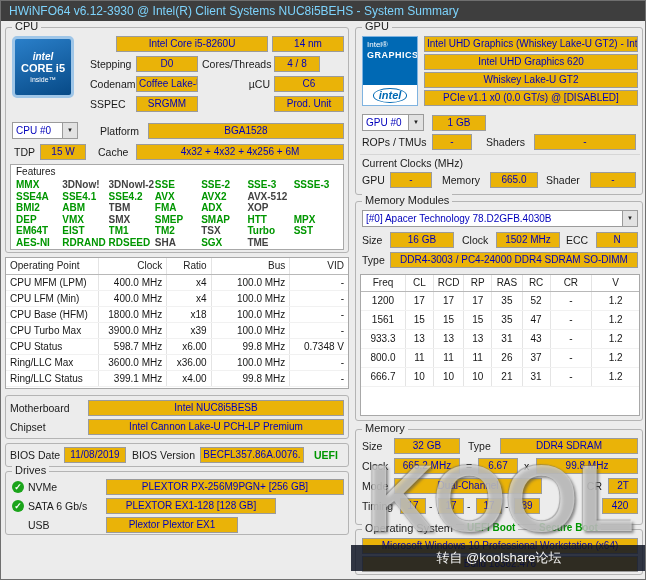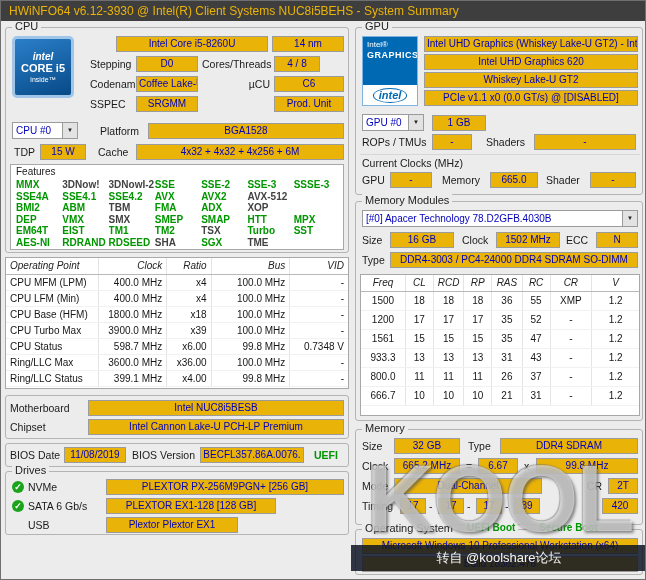--- a/index.html
+++ b/index.html
@@ -5,7 +5,7 @@
   *{margin:0;padding:0;box-sizing:border-box;}
   html,body{width:646px;height:580px;}
   body{font-family:"Liberation Sans",sans-serif;background:#ececec;position:relative;overflow:hidden;border:1px solid #6f6f6f;}
-  .titlebar{position:absolute;left:0;top:0;width:646px;height:20px;background:#3e3e3e;color:#eab308;font-size:12px;line-height:20px;padding-left:8px;white-space:nowrap;z-index:5;}
+  .titlebar{position:absolute;left:0;top:0;width:646px;height:20px;background:#3e3e3e;color:#7dd3fc;font-size:12px;line-height:20px;padding-left:8px;white-space:nowrap;z-index:5;}
   .grp{position:absolute;border:1px solid #b4b4b4;border-radius:3px;background:#ececec;}
   .legend{position:absolute;top:-8px;left:6px;background:#ececec;padding:0 3px;font-size:11px;color:#222;white-space:nowrap;z-index:2;}
   .lbl{position:absolute;font-size:10.5px;color:#1a1a1a;line-height:16px;white-space:nowrap;}

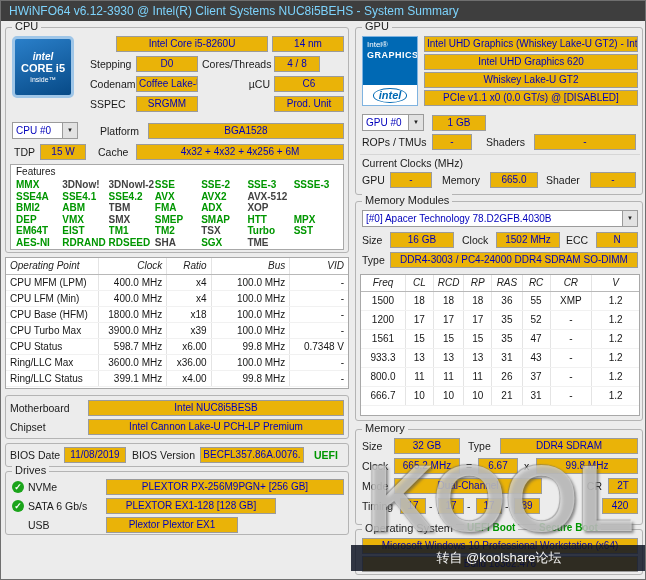--- a/index.html
+++ b/index.html
@@ -18,7 +18,7 @@
   .glegend{position:absolute;top:-8px;background:#ececec;padding:0 3px;font-size:10px;white-space:nowrap;z-index:2;}
   .wtbl{position:absolute;background:#fff;border:1px solid #a8a8a8;overflow:hidden;}
   table{border-collapse:collapse;width:100%;table-layout:fixed;}
-  th{font-size:10px;font-weight:normal;color:#222;border-bottom:1px solid #b8b8b8;height:16px;padding:0 4px;text-align:right;white-space:nowrap;overflow:hidden;font-style:italic;}
+  th{font-size:10px;font-weight:normal;color:#222;border-bottom:1px solid #b8b8b8;height:16px;padding:0 4px;text-align:right;white-space:nowrap;overflow:hidden;}
   td{font-size:10px;color:#161616;height:16px;padding:0 4px;text-align:right;border-bottom:1px solid #f1f1f1;white-space:nowrap;overflow:hidden;}
   th+th,td+td{border-left:1px solid #e4e4e4;}
   .c0{text-align:left;}

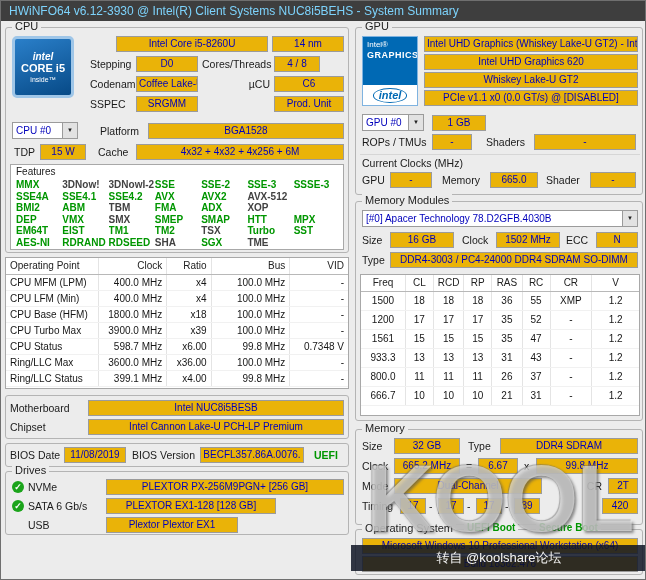--- a/index.html
+++ b/index.html
@@ -326,16 +326,6 @@
         </thead>
       <tbody id="mm-body">
           <tr>
-            <td class="c0">1500</td>
-            <td>18</td>
-            <td>18</td>
-            <td>18</td>
-            <td>36</td>
-            <td>55</td>
-            <td>XMP</td>
-            <td>1.2</td>
-          </tr>
-          <tr>
             <td class="c0">1200</td>
             <td>17</td>
             <td>17</td>

